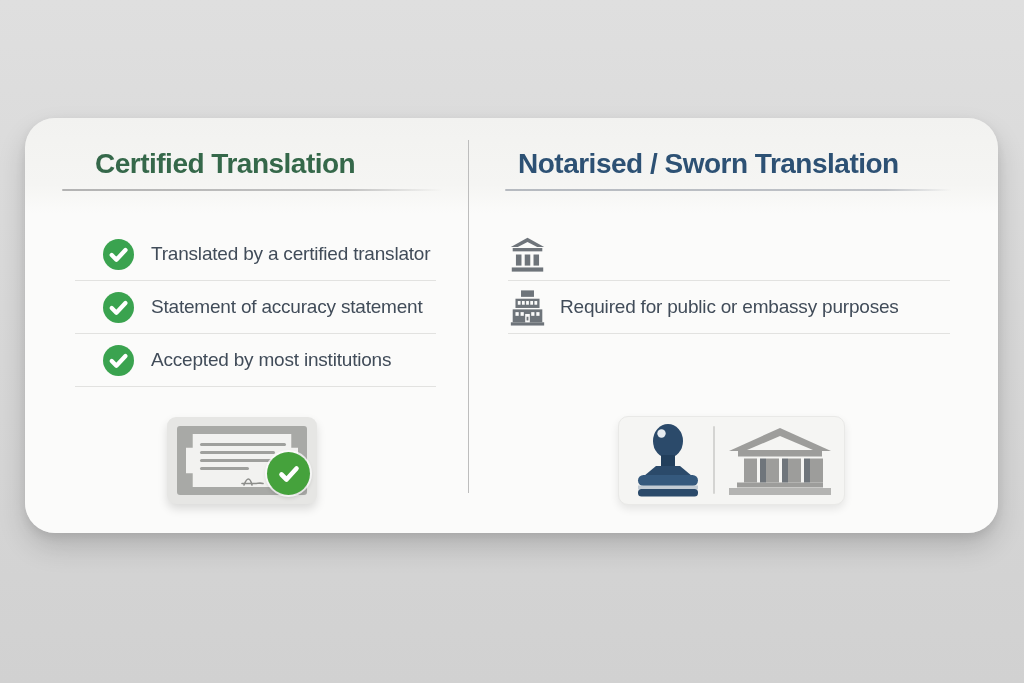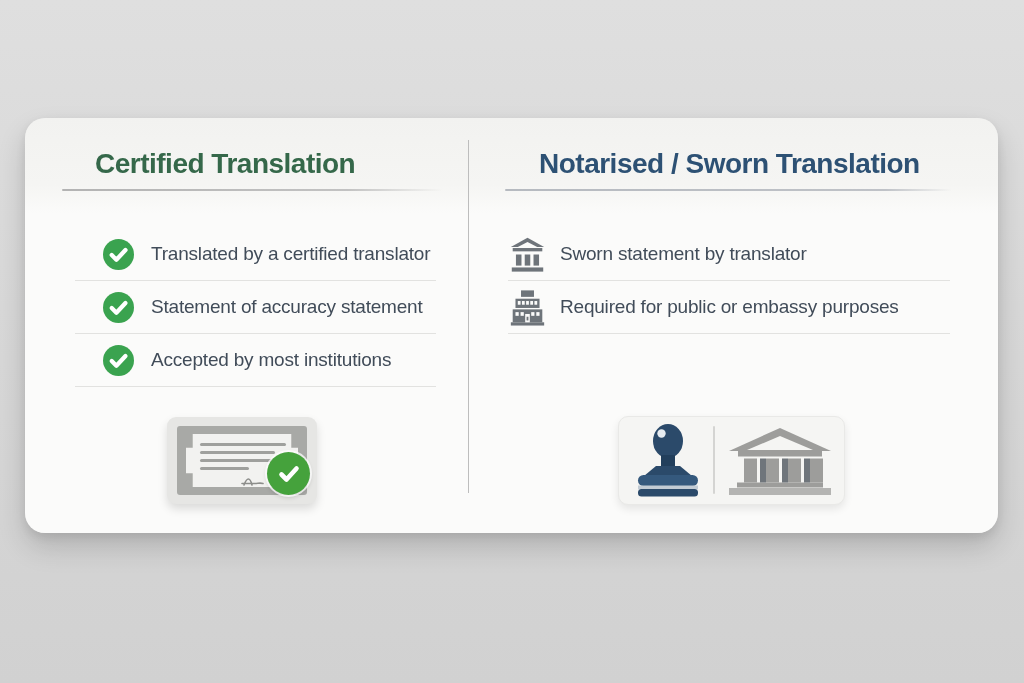--- a/index.html
+++ b/index.html
@@ -11,7 +11,7 @@
   }
   .card{
     position:absolute;left:25px;top:118px;width:973px;height:415px;
-    border-radius:20px;
+    border-radius:30px;
     background:linear-gradient(180deg,#f2f2f0 0%,#f5f5f3 16%,#fbfbfa 23%,#fbfbfa 100%);
     box-shadow:0 14px 28px rgba(0,0,0,.16),0 4px 10px rgba(0,0,0,.08);
   }

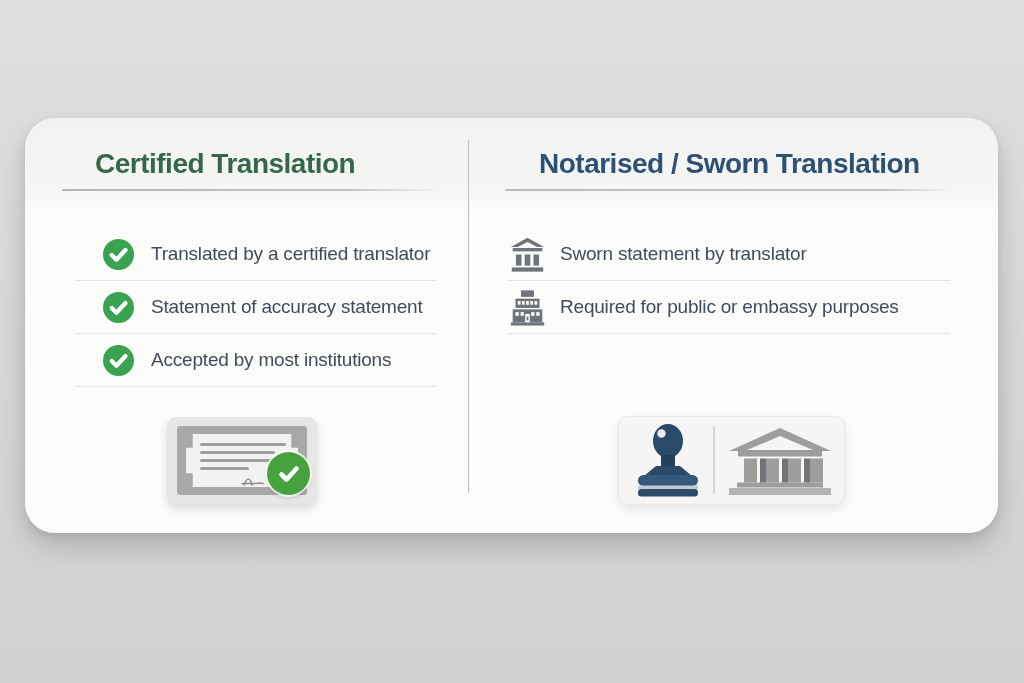--- a/index.html
+++ b/index.html
@@ -24,7 +24,7 @@
     white-space:nowrap;
   }
   .col-title.left{left:70px;color:#35684a;}
-  .col-title.right{left:514px;color:#2d5174;}
+  .col-title.right{left:493px;color:#2d5174;}
   .title-underline{
     position:absolute;top:71px;height:2px;border-radius:1px;
   }

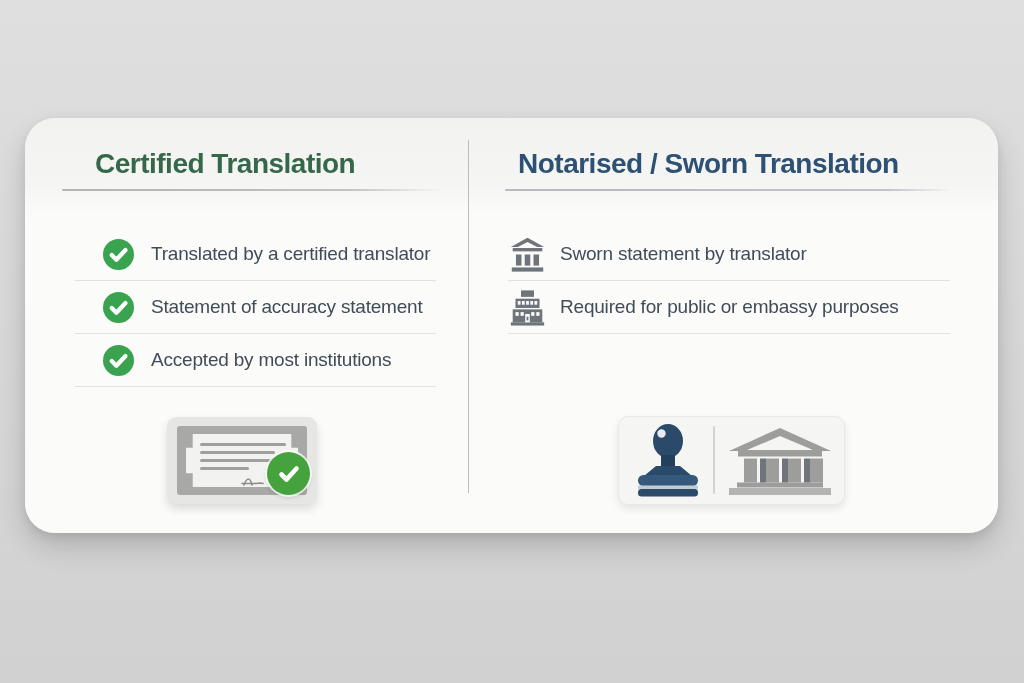--- a/index.html
+++ b/index.html
@@ -155,7 +155,6 @@
           </g>
         </svg>
       </span>
-      <span class="row-text">Sworn statement by translator</span>
     </div>
     <div class="row">
       <span class="row-icon">

